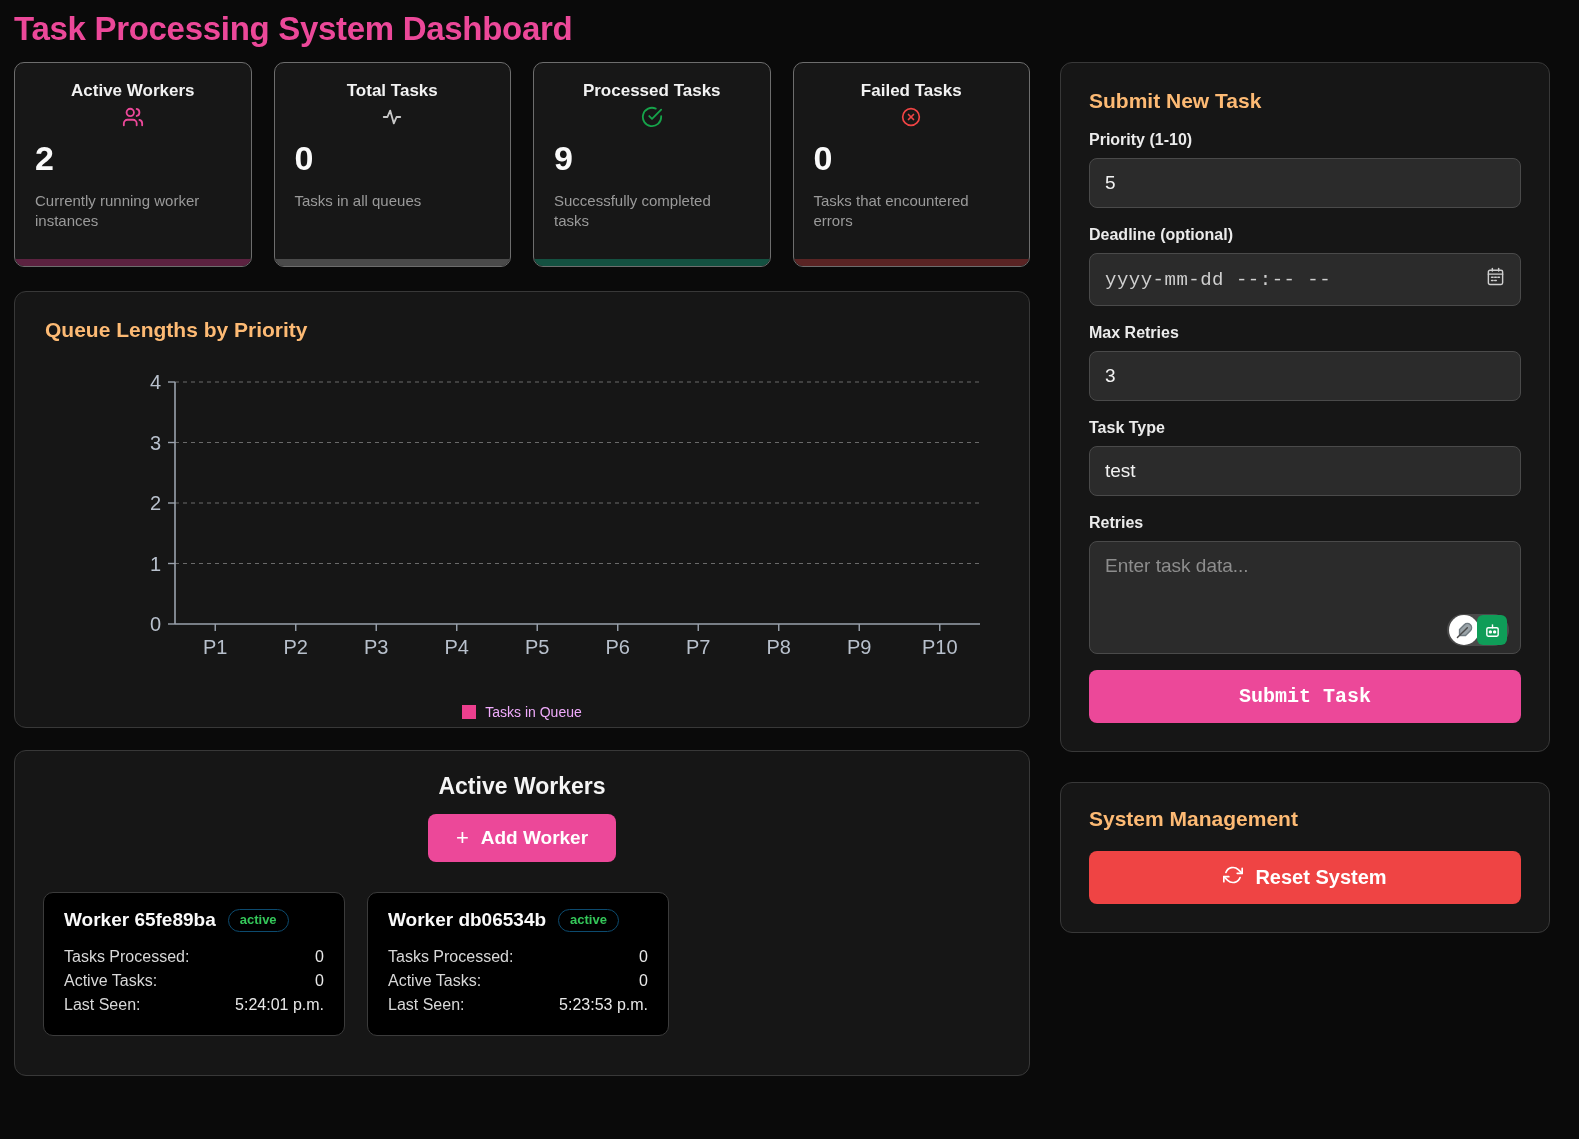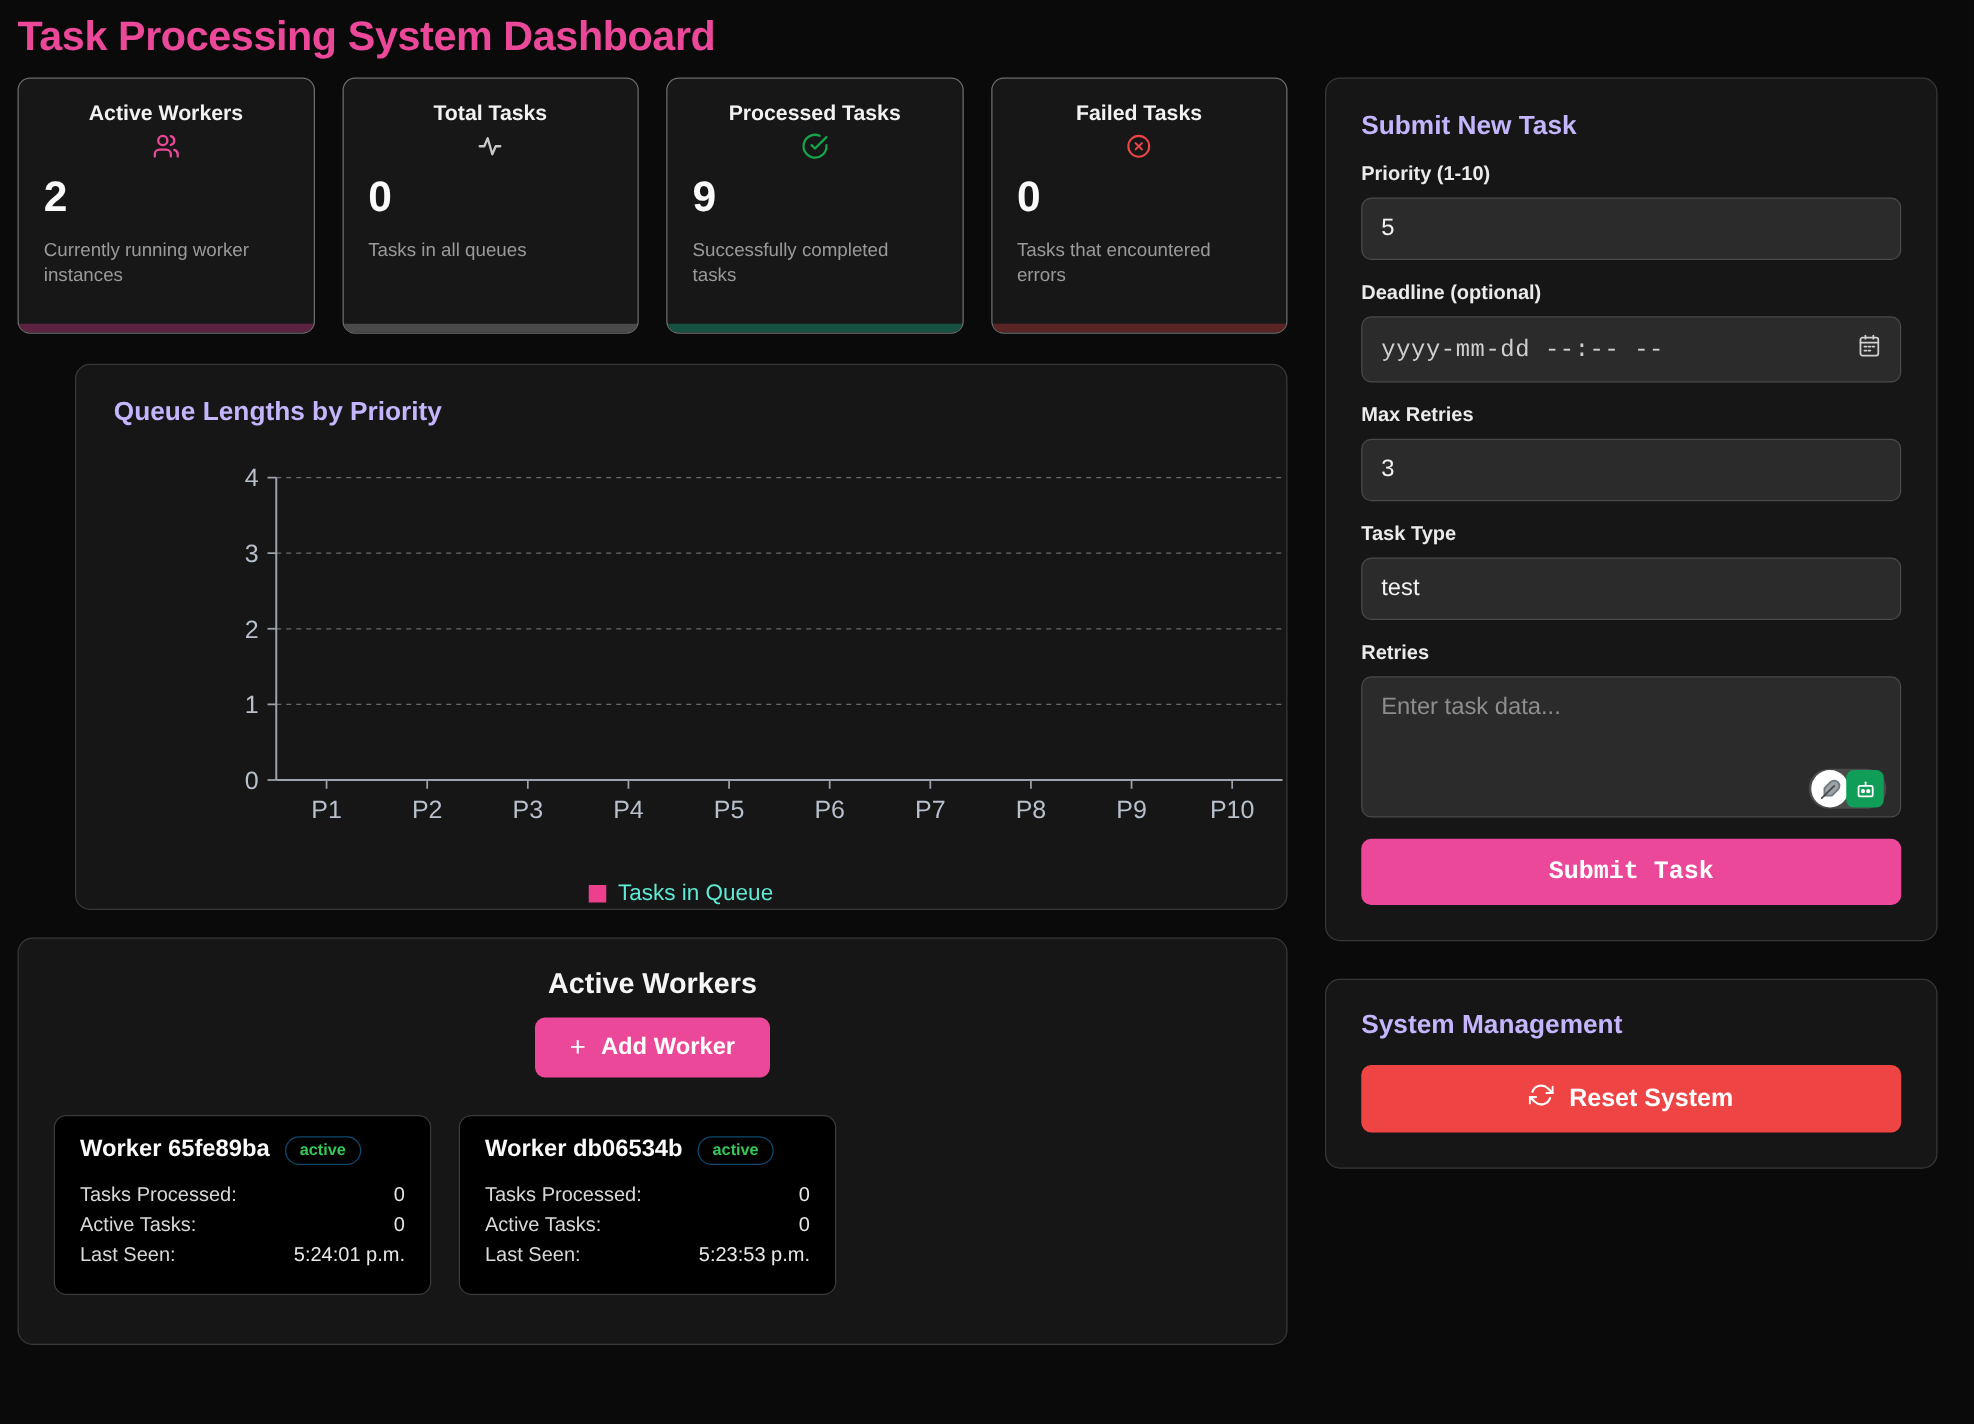--- a/index.html
+++ b/index.html
@@ -78,7 +78,7 @@
   .panel-title {
     font-size: 21px;
     font-weight: bold;
-    color: #c4b5fd;
+    color: #fdba74;
   }
 
   .chart-panel { margin-top: 24px; padding: 26px 30px 24px 30px; height: 437px; margin-left: 46px; }

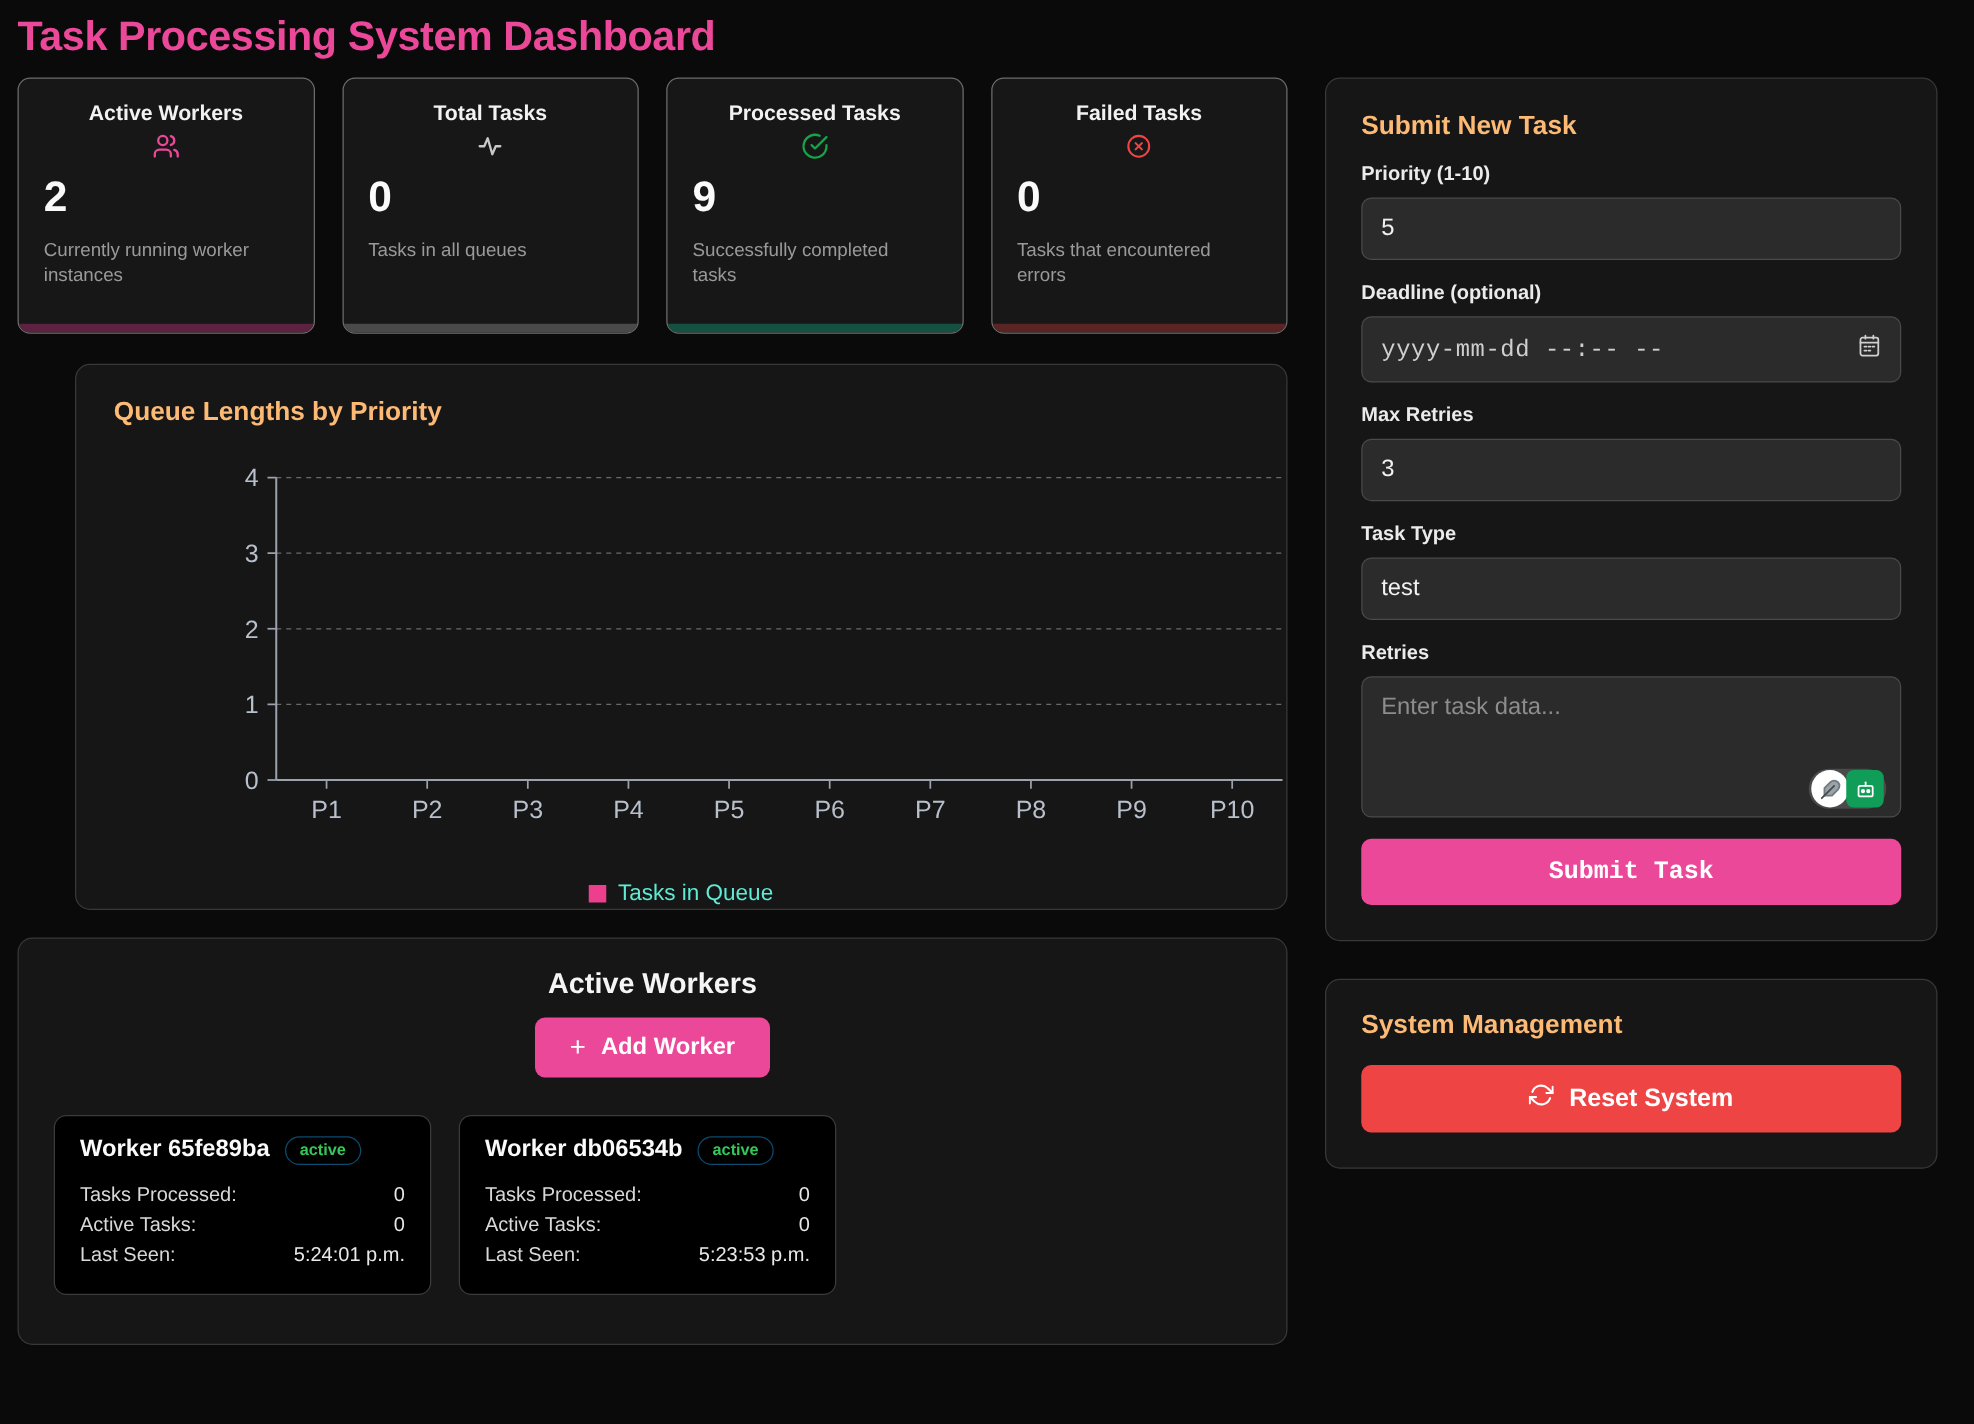--- a/index.html
+++ b/index.html
@@ -81,7 +81,7 @@
     color: #fdba74;
   }
 
-  .chart-panel { margin-top: 24px; padding: 26px 30px 24px 30px; height: 437px; margin-left: 46px; }
+  .chart-panel { margin-top: 24px; padding: 26px 30px 24px 30px; height: 437px; }
   .chart-area { position: relative; margin-top: 26px; height: 330px; }
 
   .chart-svg { display:block; }

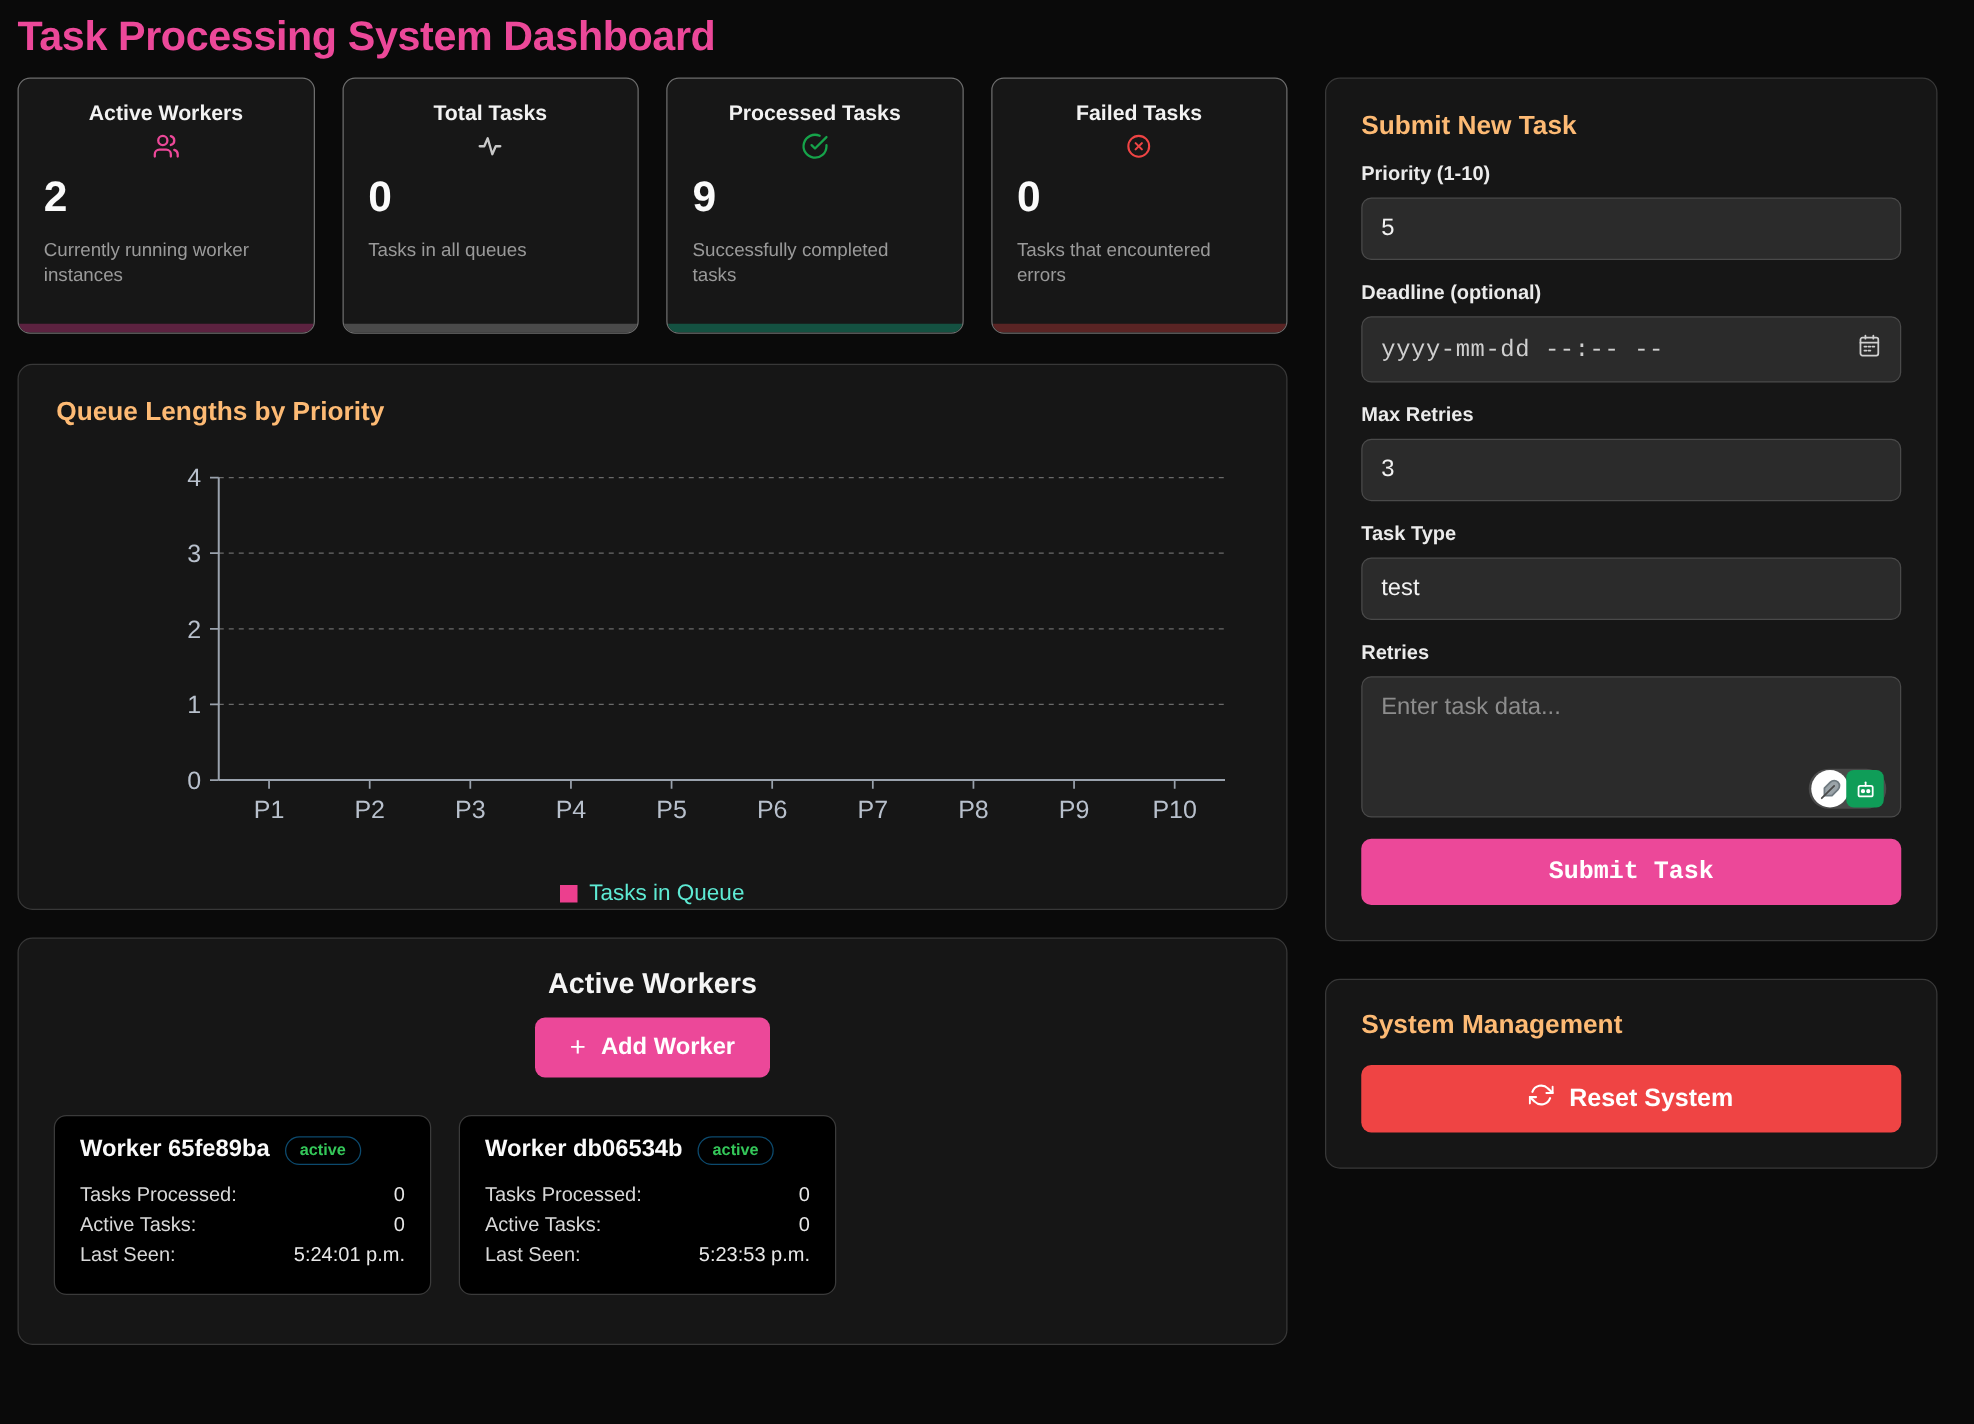--- a/index.html
+++ b/index.html
@@ -91,7 +91,7 @@
     gap: 9px; margin-top: 6px;
   }
   .legend-swatch { width: 14px; height: 14px; background: #ec3f8e; display:block; }
-  .legend-label { color: #5eead4; font-size: 18px; }
+  .legend-label { color: #f0abfc; font-size: 14px; }
 
   
   .workers-panel { margin-top: 22px; padding: 22px 28px 40px 28px; height: 326px; }

